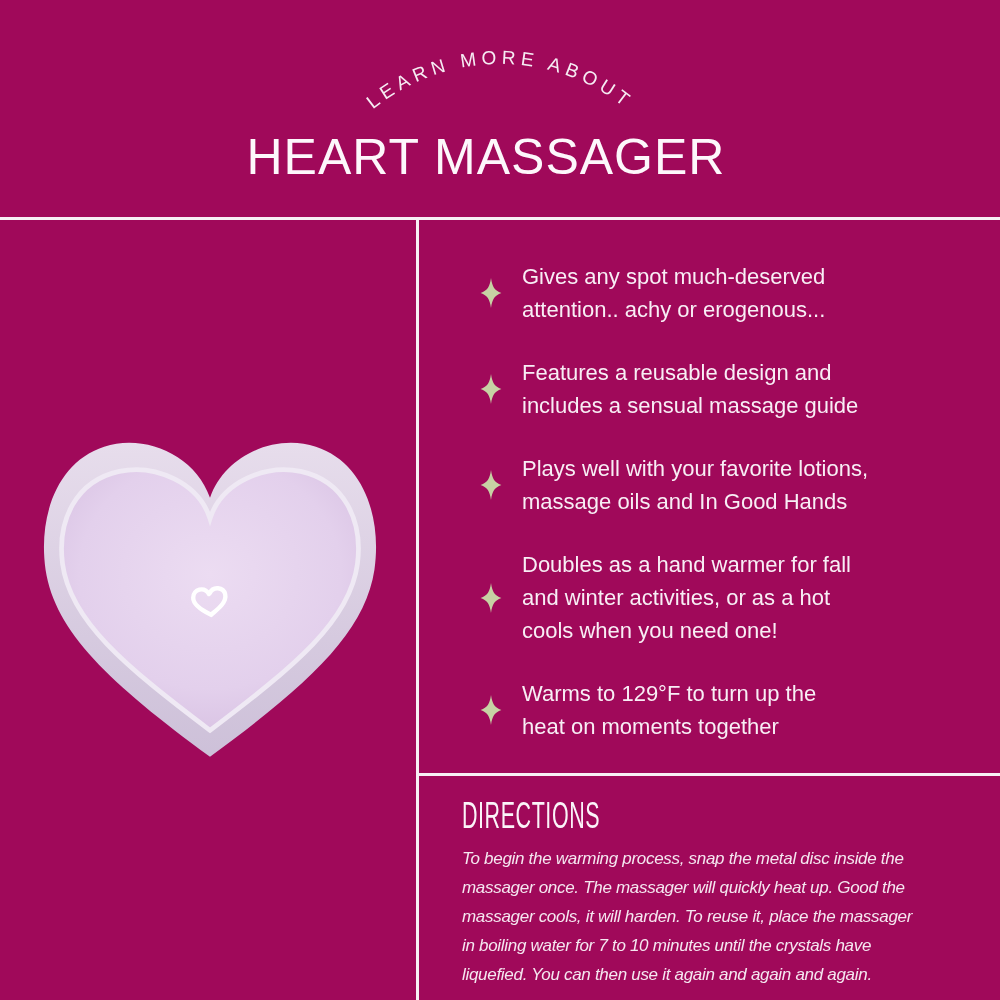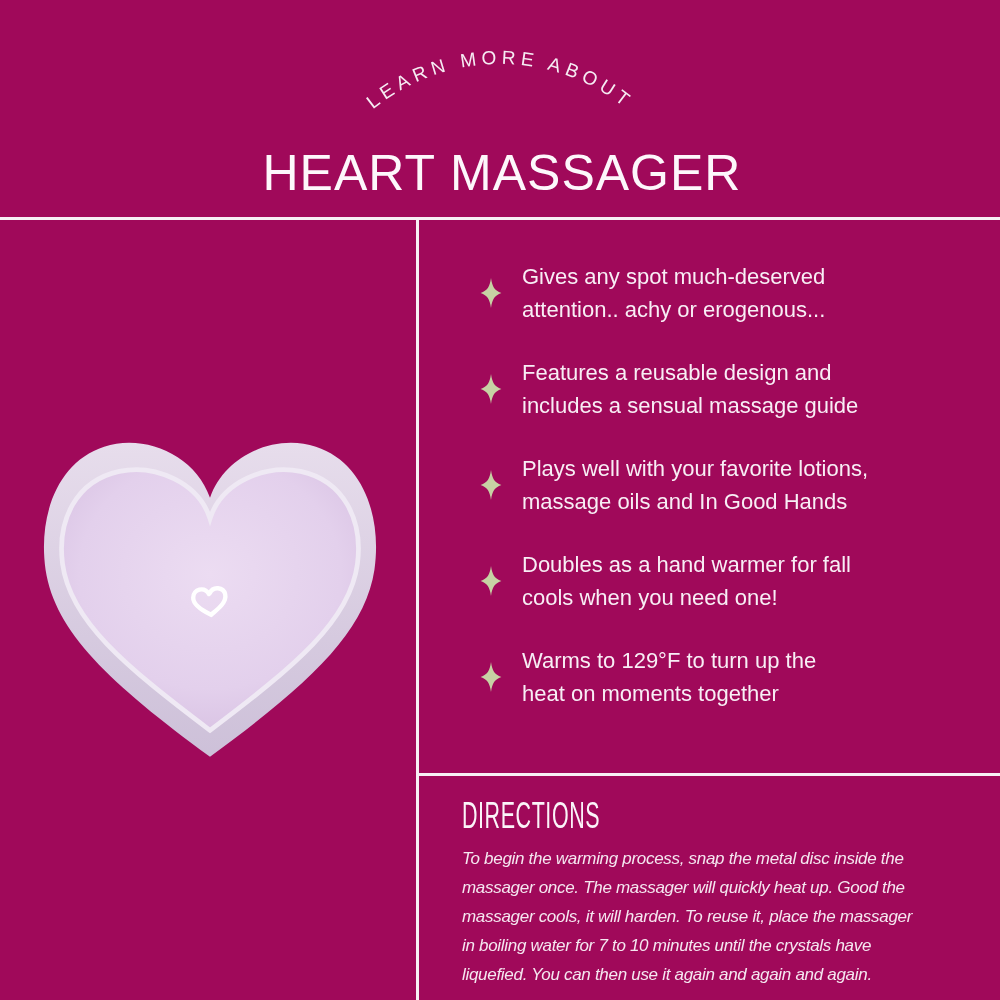--- a/index.html
+++ b/index.html
@@ -17,7 +17,7 @@
     font-family:"Liberation Sans",sans-serif;
   }
   .page-title{
-    position:absolute;top:128px;left:0;width:972px;margin:16px;
+    position:absolute;top:128px;left:0;width:972px;margin:0;
     text-align:center;font-size:50px;font-weight:400;letter-spacing:1px;
     color:#fdf7fb;
   }

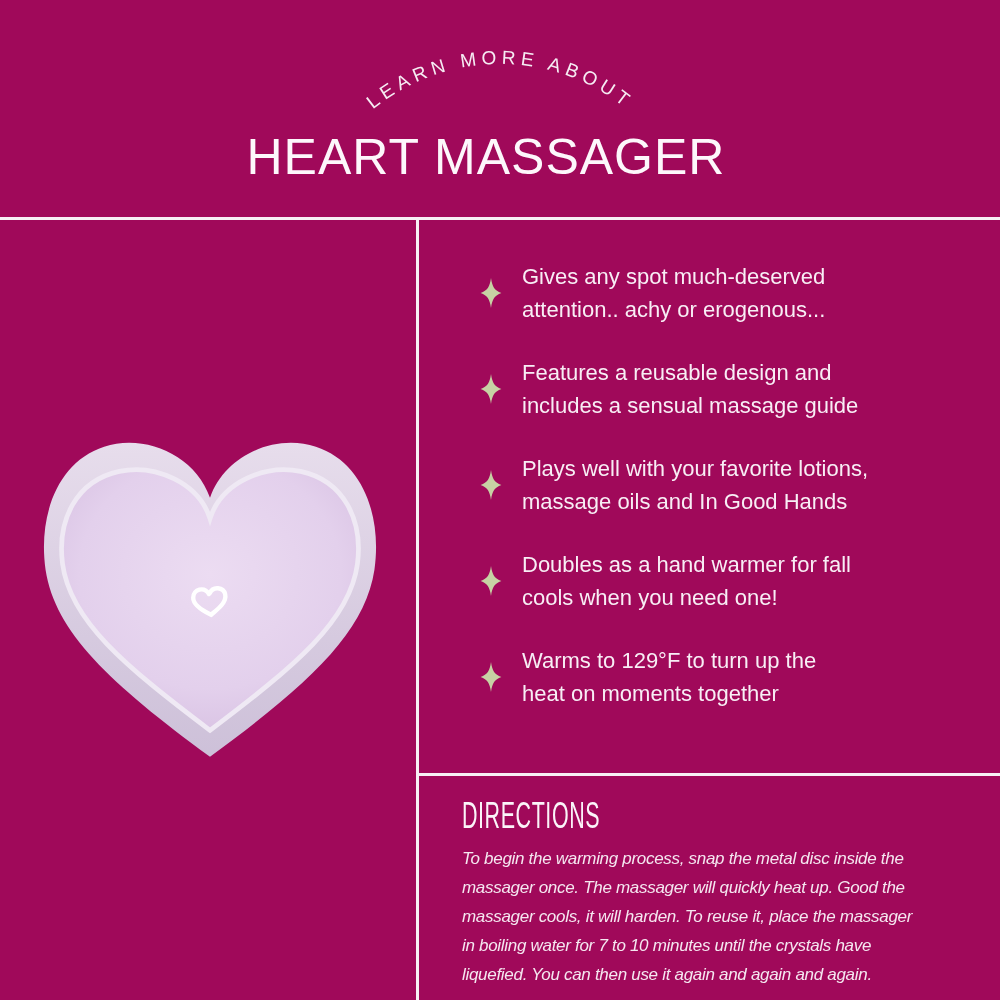--- a/index.html
+++ b/index.html
@@ -150,6 +150,7 @@
     </svg>
     <div class="feature-text">
       <div>Doubles as a hand warmer for fall</div>
+      <div>and winter activities, or as a hot</div>
       <div>cools when you need one!</div>
     </div>
   </div>

